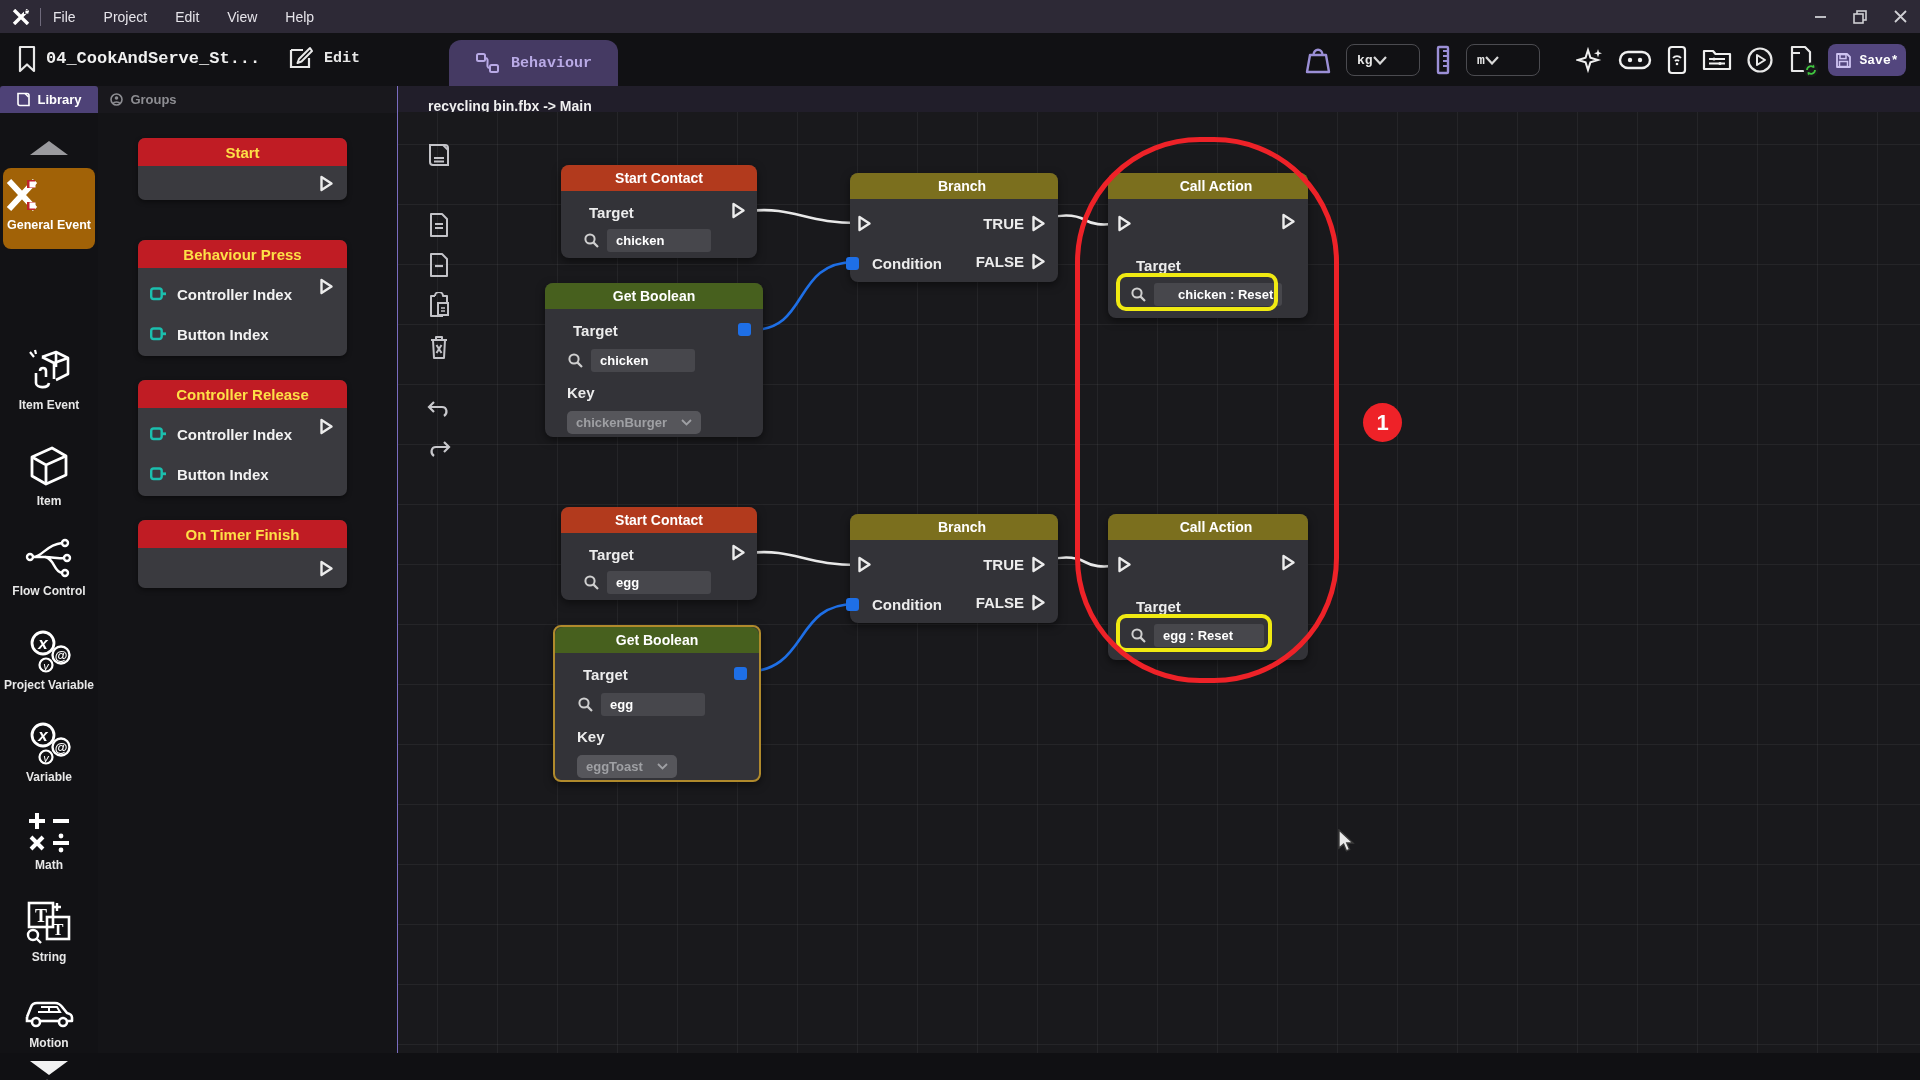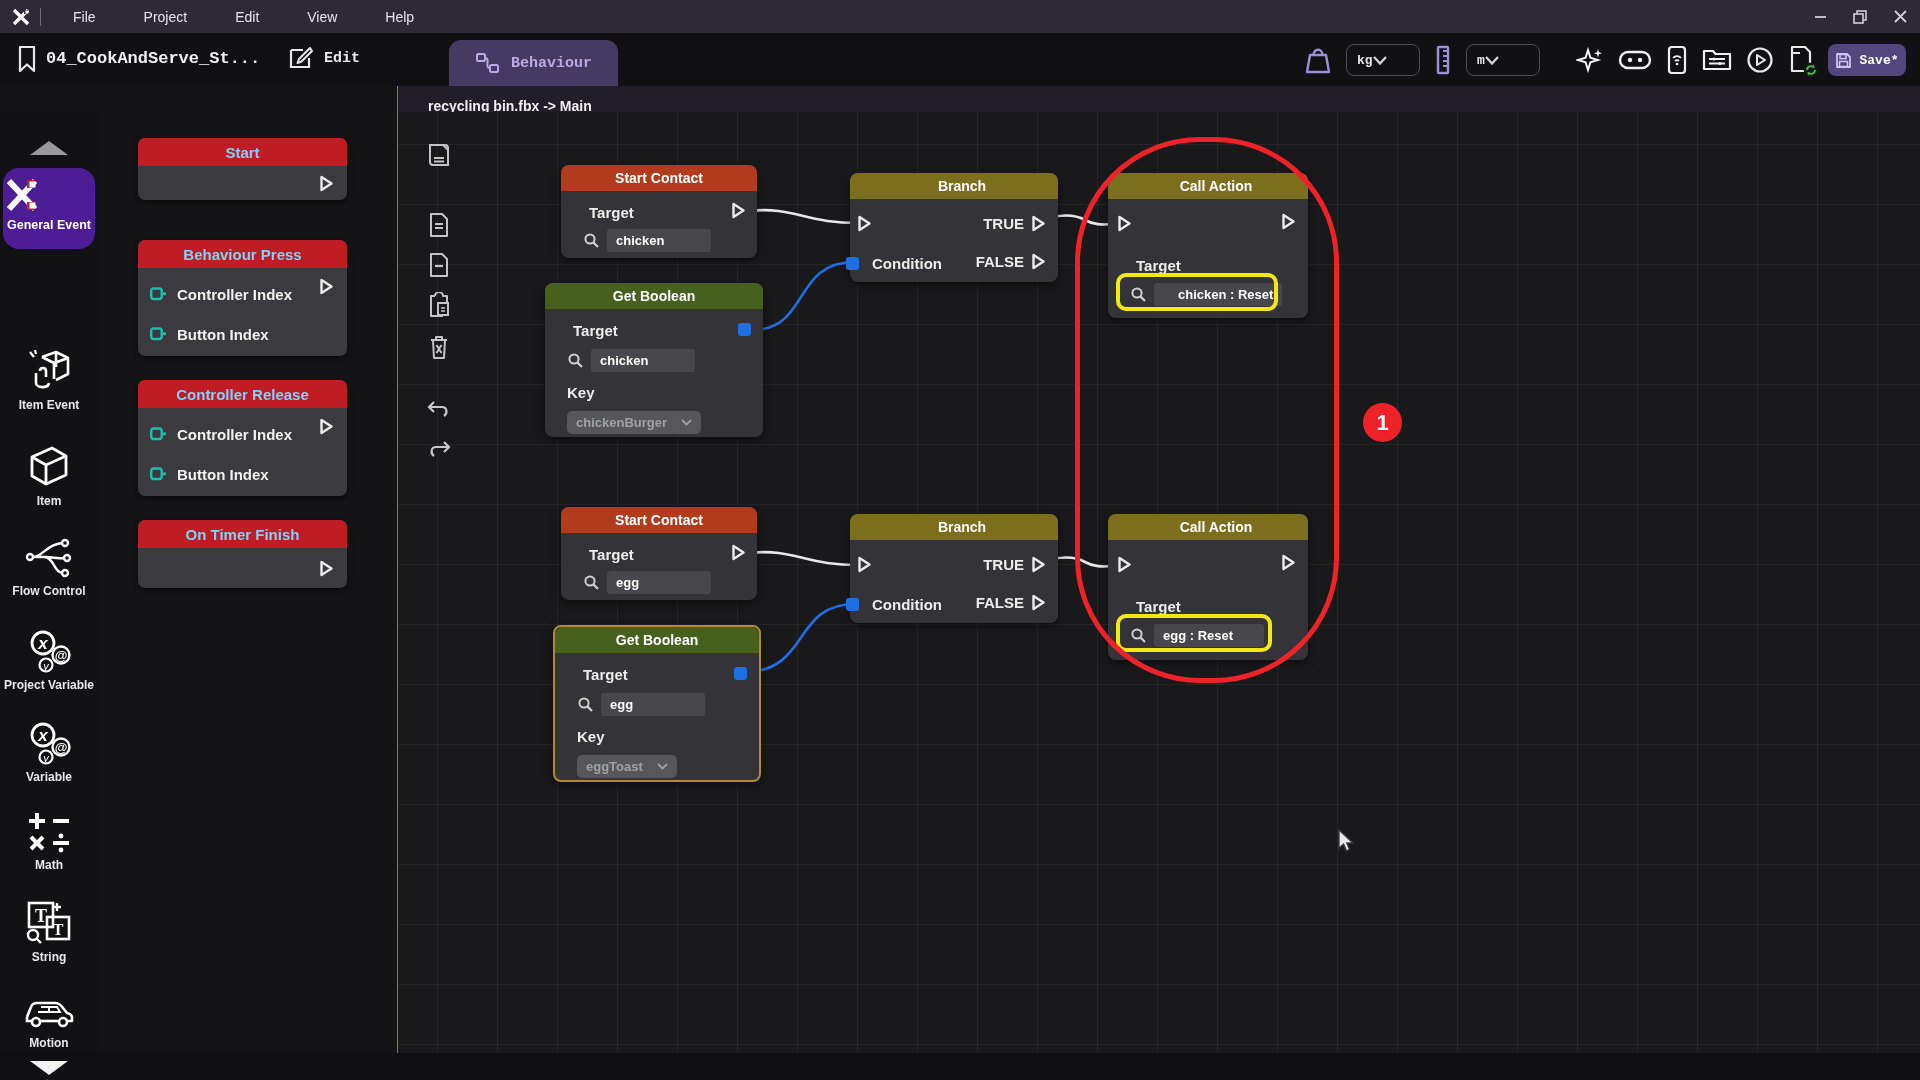--- a/index.html
+++ b/index.html
@@ -13,7 +13,7 @@
   .logo { width:22px; height:20px; margin-left:10px; font-weight:bold; font-size:17px;
           display:flex; align-items:center; justify-content:center; color:#fff; }
   .tb-divider { width:1px; height:18px; background:#6f6a7c; margin:0 12px 0 8px; }
-  .menu-item { font-size:14px; margin-right:28px; cursor:default;margin-left:20px; }
+  .menu-item { font-size:14px; margin-right:28px; cursor:default; }
   .win-controls { position:absolute; right:0; top:0; height:33px; display:flex; align-items:center; }
   .win-btn { width:40px; height:33px; display:flex; align-items:center; justify-content:center; color:#cfcfd4; }
 

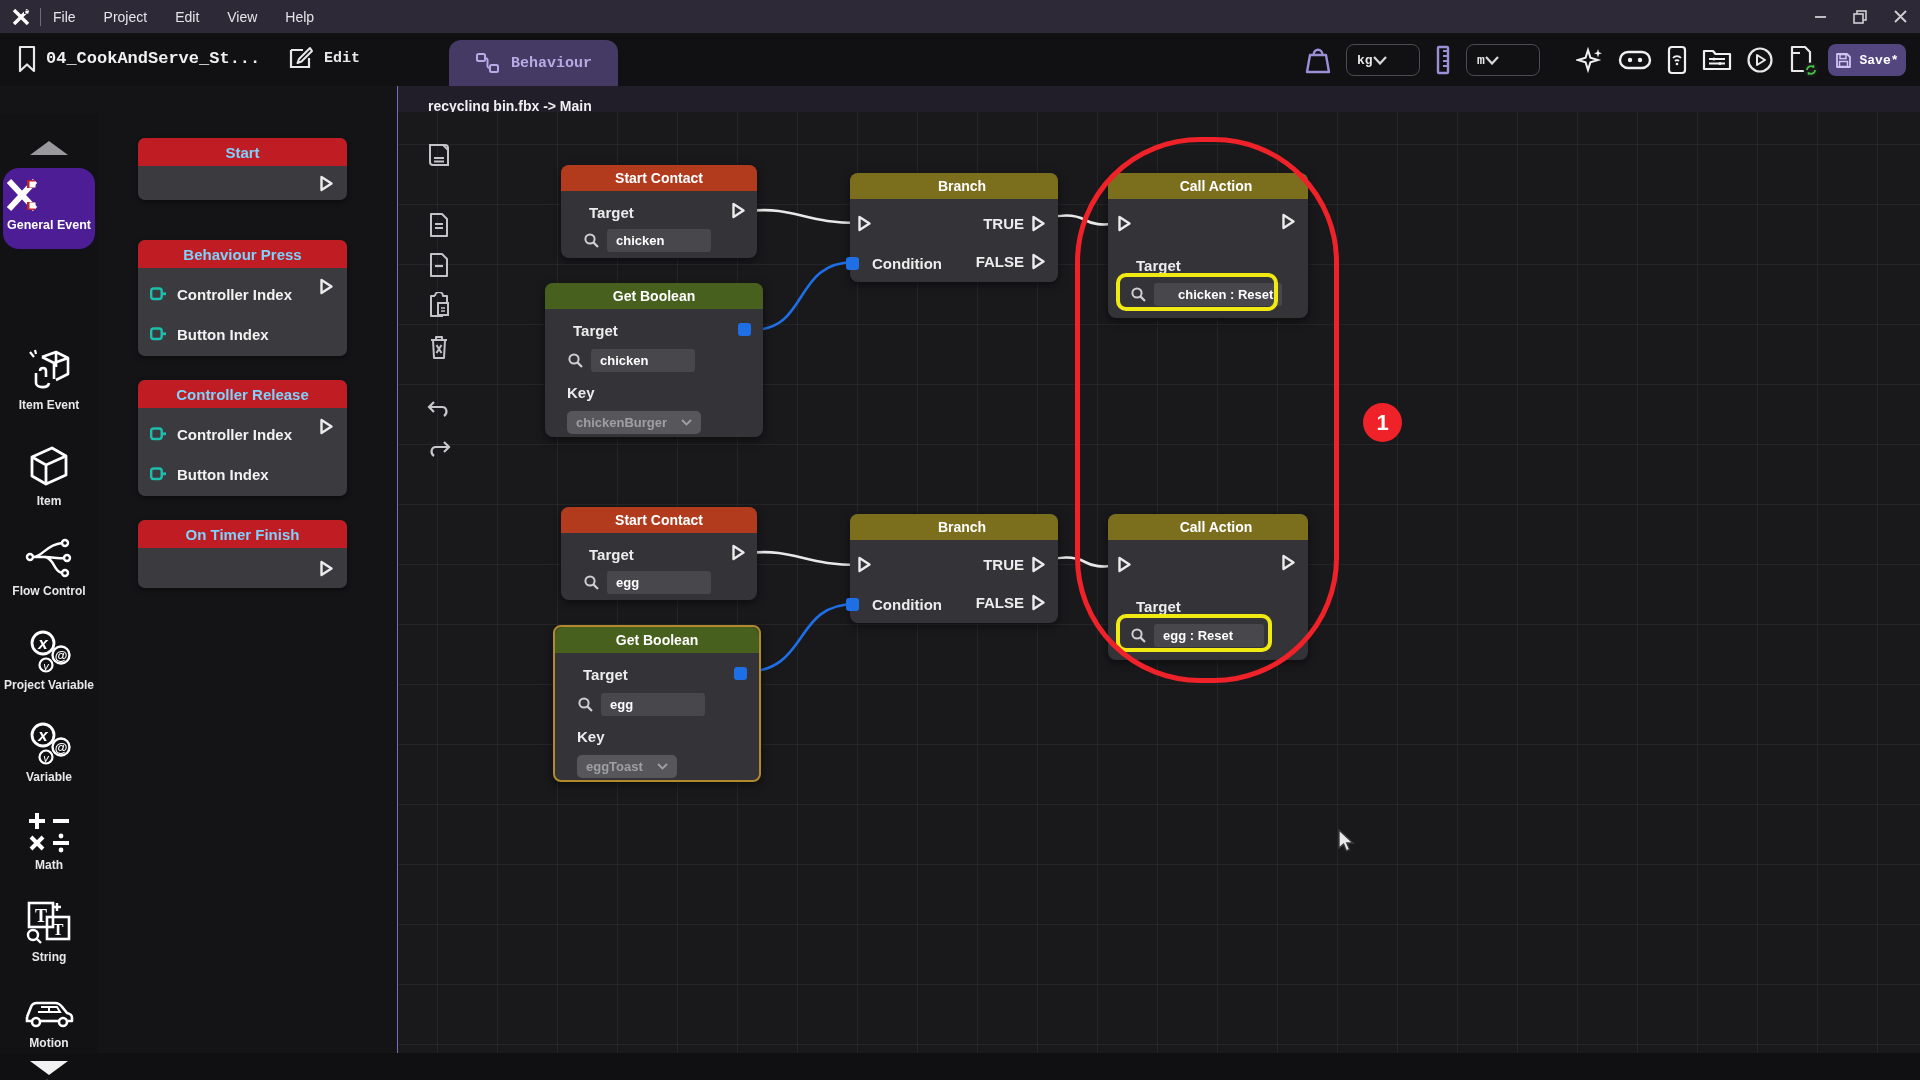--- a/index.html
+++ b/index.html
@@ -252,6 +252,23 @@
   </div>
 
   <div class="sidebar">
+    <div class="side-tabs">
+      <div class="tab-library">
+        <svg width="15" height="15" viewBox="0 0 15 15">
+            <path d="M2 1.5 H11 a2 2 0 0 1 2 2 V13.5 H4 a2 2 0 0 1-2-2 Z" fill="none" stroke="#fff" stroke-width="1.6"></path>
+            <path d="M9 1.5 L12.5 5" stroke="#fff" stroke-width="1.4"></path>
+          </svg>
+        <span>Library</span>
+      </div>
+      <div class="tab-groups">
+        <svg width="15" height="15" viewBox="0 0 15 15">
+            <circle cx="7.5" cy="7.5" r="5.5" fill="none" stroke="#8d8d92" stroke-width="1.6"></circle>
+            <circle cx="7.5" cy="6" r="1.8" fill="#8d8d92"></circle>
+            <path d="M4 11.5 C4.8 9.5 10.2 9.5 11 11.5" fill="none" stroke="#8d8d92" stroke-width="1.4"></path>
+          </svg>
+        <span>Groups</span>
+      </div>
+    </div>
 
     <div class="cat-col">
       <div class="scroll-arrow-up"></div>

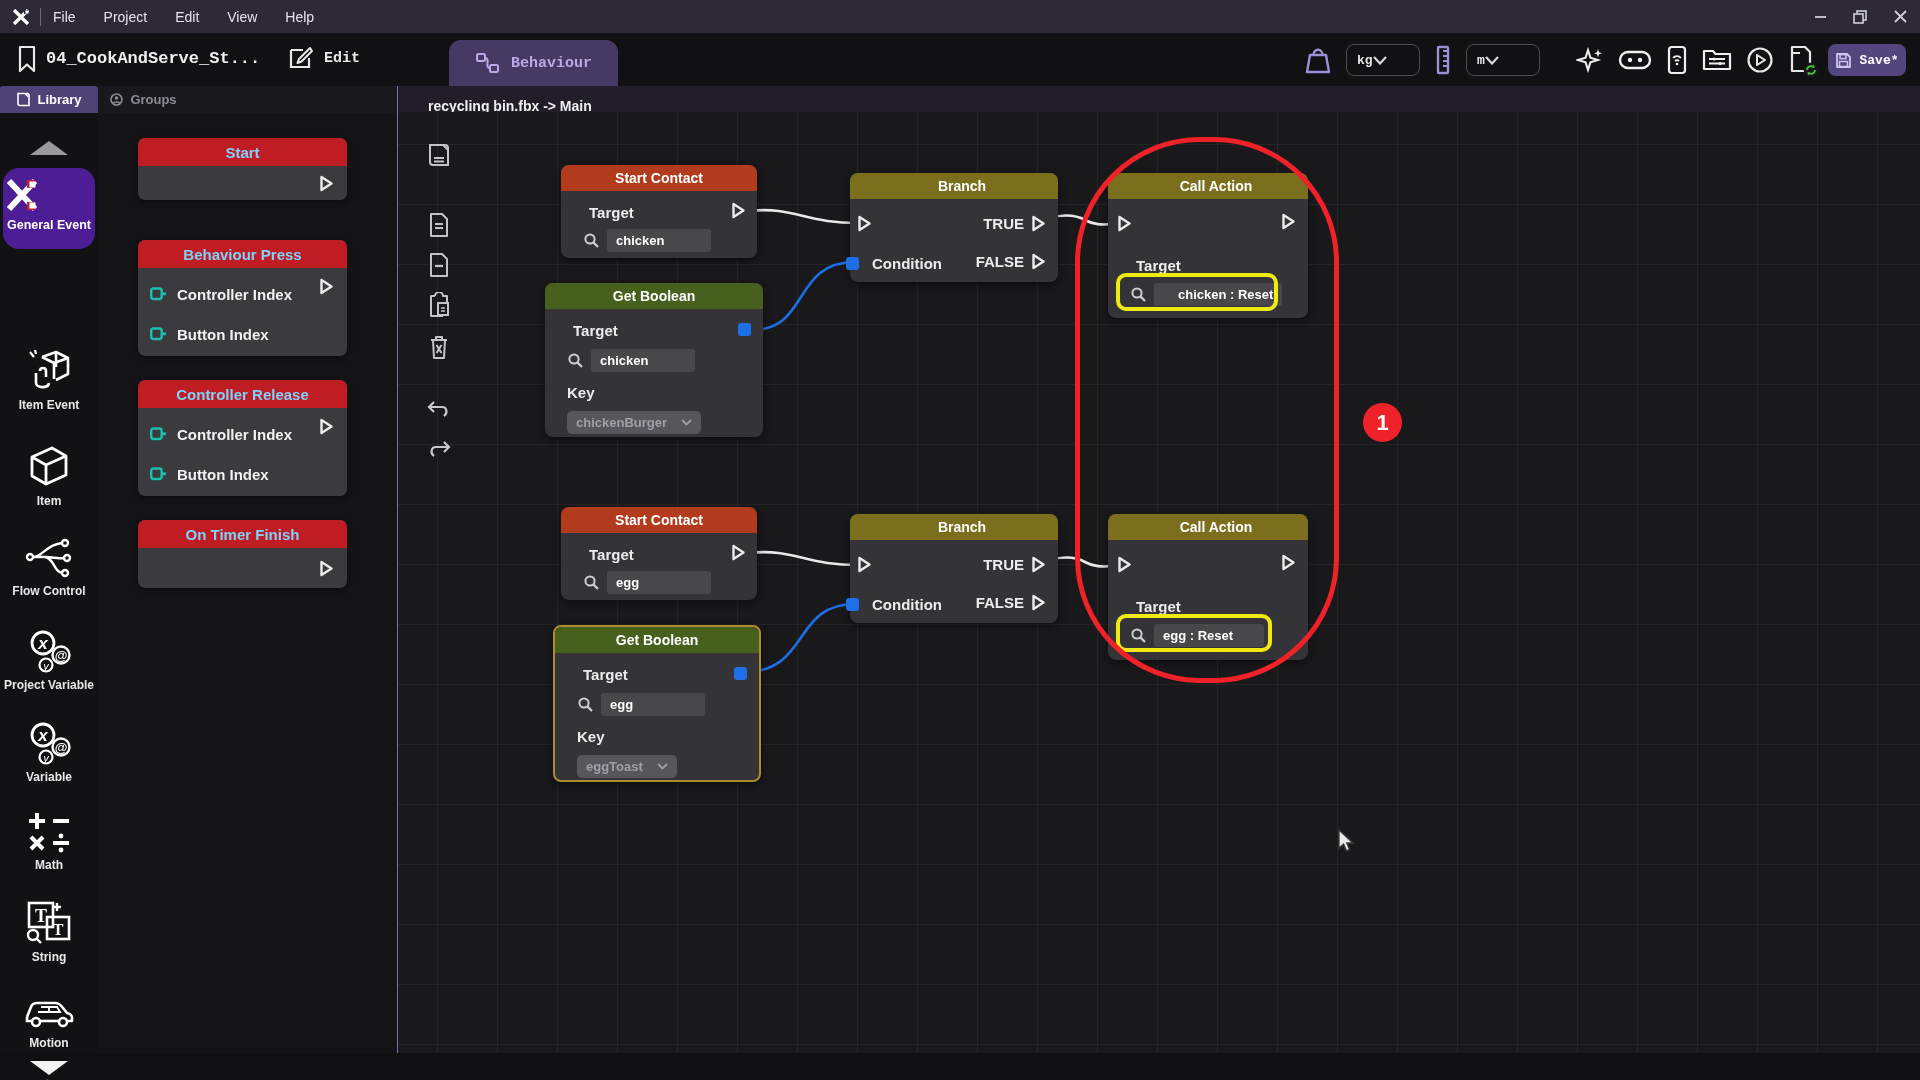--- a/index.html
+++ b/index.html
@@ -55,7 +55,7 @@
   
   .pnode { position:absolute; left:138px; width:209px; background:#3a3a3f; border-radius:7px;
            box-shadow:0 2px 5px rgba(0,0,0,.45); }
-  .pnode .phdr { height:28px; background:#c01c24; border-radius:7px 7px 0 0; color:#7dd3fc; font-size:15px;
+  .pnode .phdr { height:28px; background:#c01c24; border-radius:7px 7px 0 0; color:#fde047; font-size:15px;
                  font-weight:bold; display:flex; align-items:center; justify-content:center; }
   .prow { display:flex; align-items:center; gap:10px; padding-left:12px; height:40px; color:#f2f2f2;
           font-size:15px; font-weight:bold;}

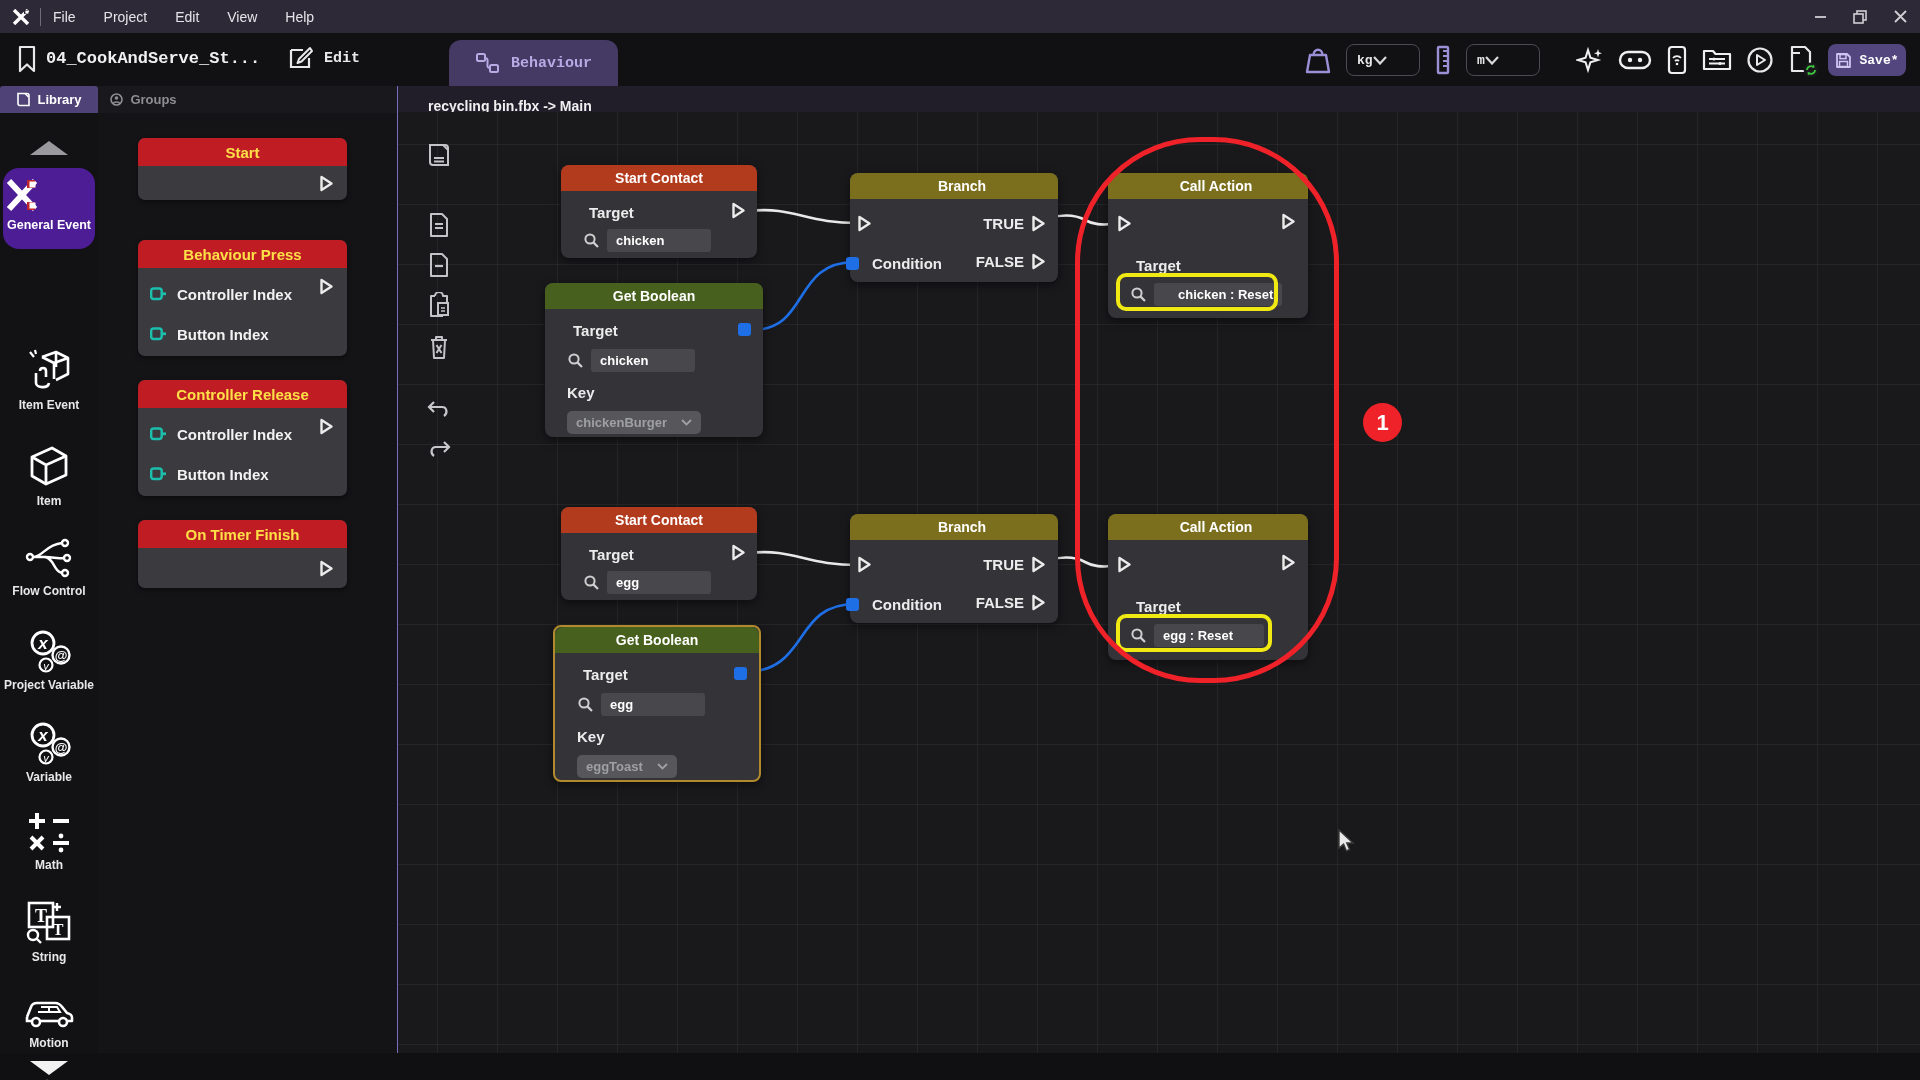--- a/index.html
+++ b/index.html
@@ -44,8 +44,8 @@
   .cat { position:absolute; width:98px; text-align:center; color:#e8e8e8; }
   .cat .ic { display:flex; justify-content:center; }
   .cat .lbl { font-size:12px; font-weight:bold; margin-top:5px; }
-  .cat-active { position:absolute; left:3px; top:55px; width:92px; height:81px; background:#4c1d95;
-                border-radius:16px; color:#fff; text-align:center; padding-top:10px; }
+  .cat-active { position:absolute; left:3px; top:55px; width:92px; height:81px; background:#a16207;
+                border-radius:8px; color:#fff; text-align:center; padding-top:10px; }
   .cat-active .lbl { font-size:12.5px; font-weight:bold; margin-top:6px; }
   .scroll-arrow-up { position:absolute; left:30px; top:28px; width:0; height:0;
       border-left:19px solid transparent; border-right:19px solid transparent; border-bottom:14px solid #9a9a9e; }

